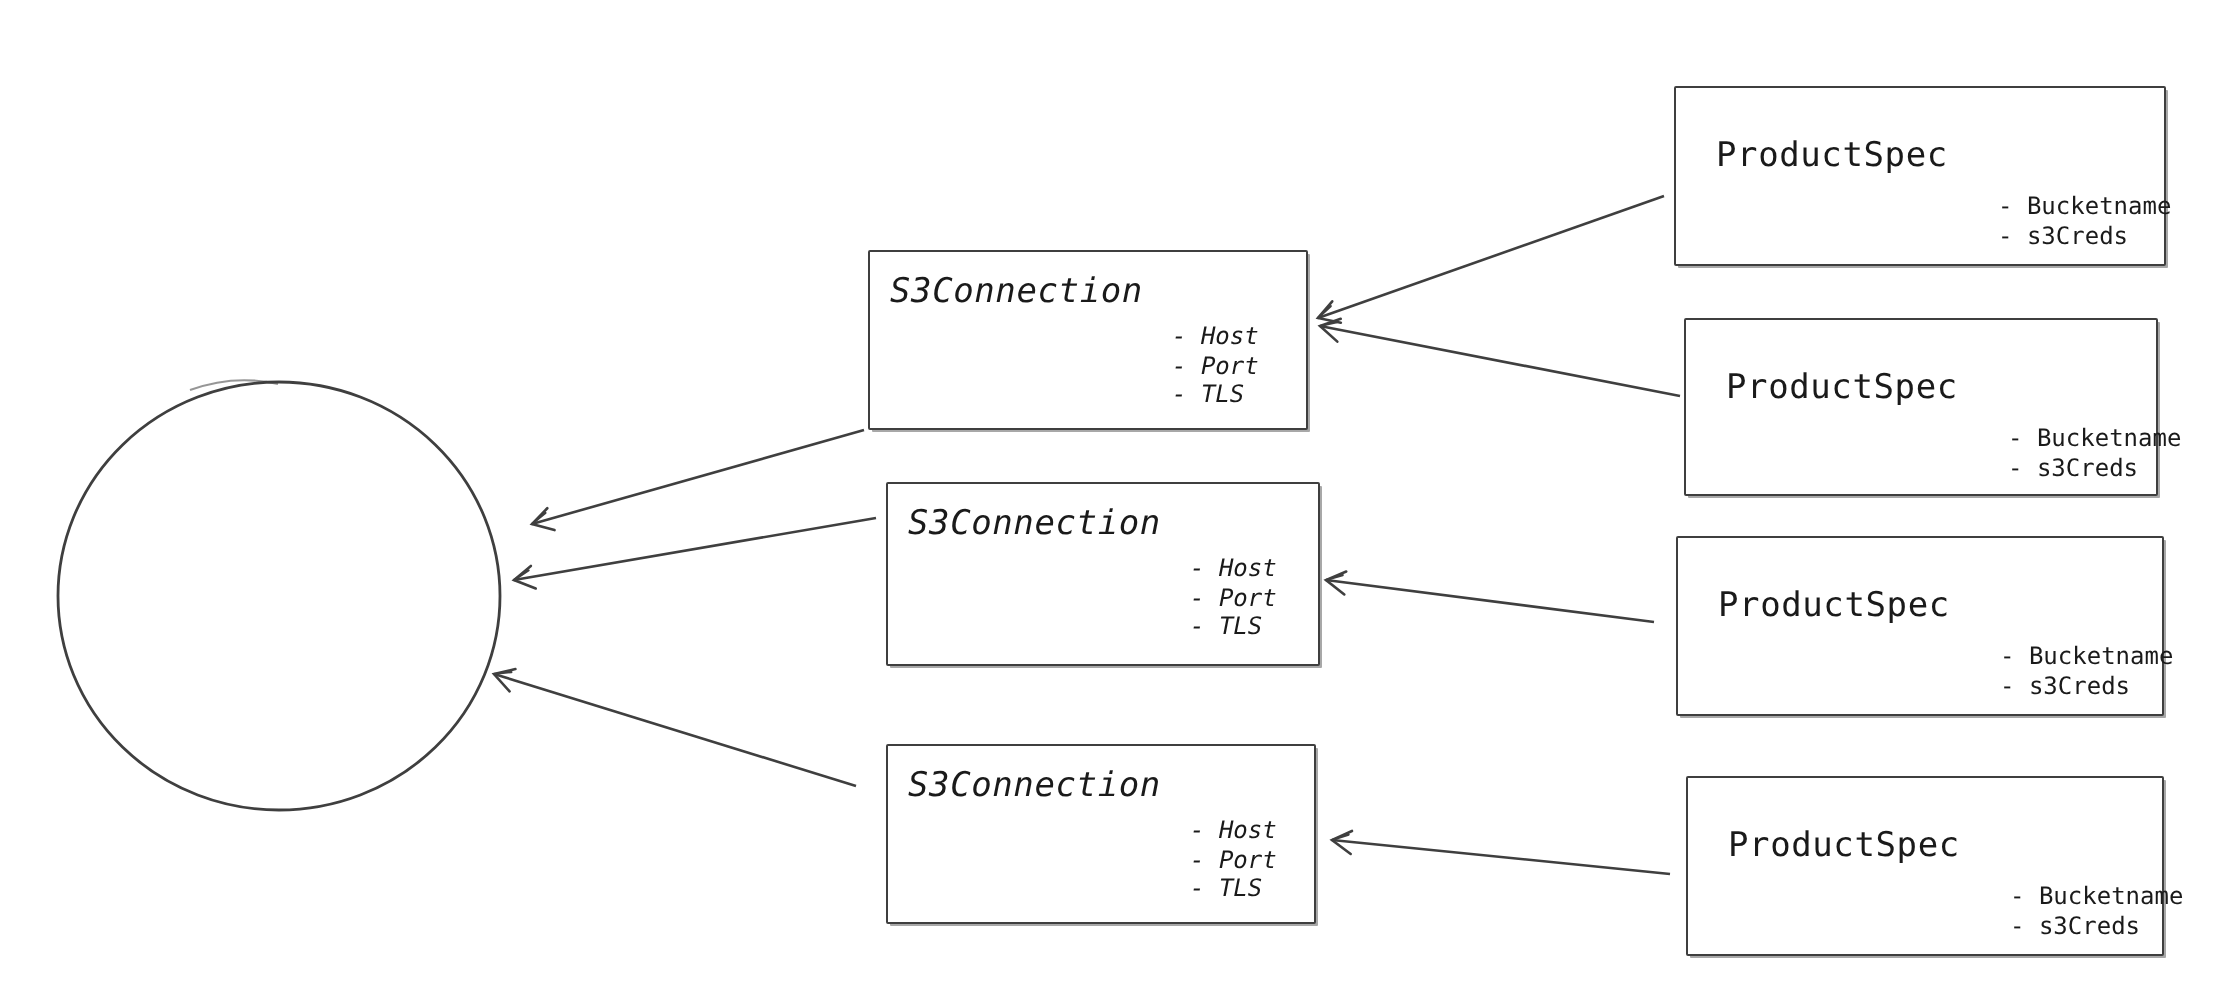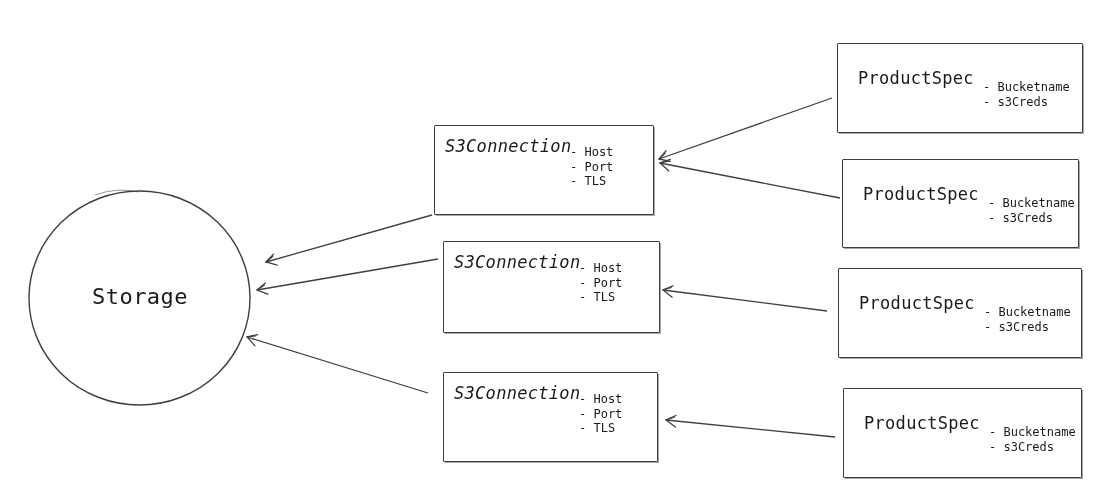--- a/index.html
+++ b/index.html
@@ -39,7 +39,7 @@
   }
   .attrs {
     position: absolute;
-    margin: 0;
+    margin: 16px;
     padding: 0;
     list-style: none;
     font-size: 12px;

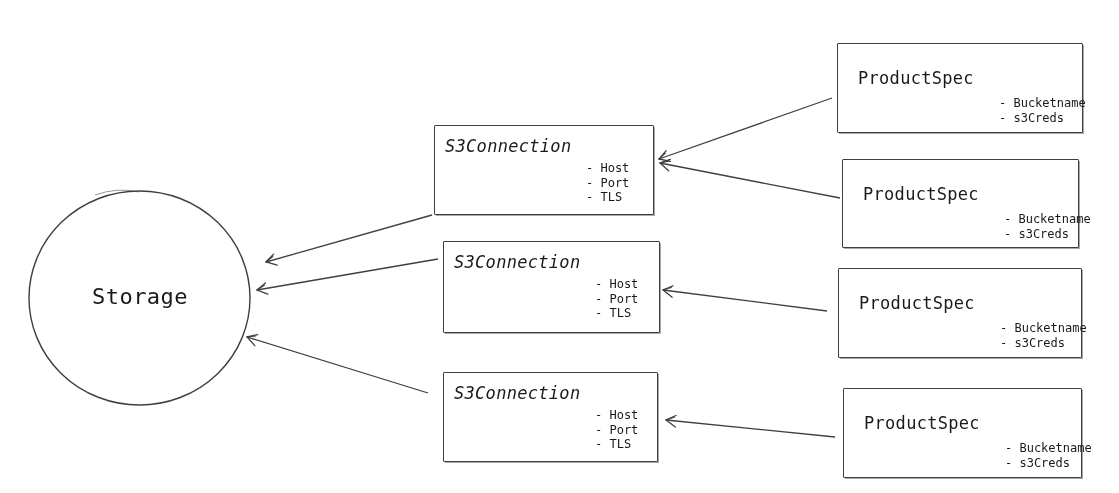--- a/index.html
+++ b/index.html
@@ -47,7 +47,7 @@
     white-space: nowrap;
   }
   .s3c .node-title { left: 10px; top: 10px; font-style: italic; }
-  .s3c .attrs      { left: 135px; top: 19px; }
+  .s3c .attrs      { left: 135px; top: 19px; font-style: italic; }
   .ps  .node-title { left: 20px; top: 24px; }
   .ps  .attrs      { left: 145px; top: 36px; }
   .storage-label {

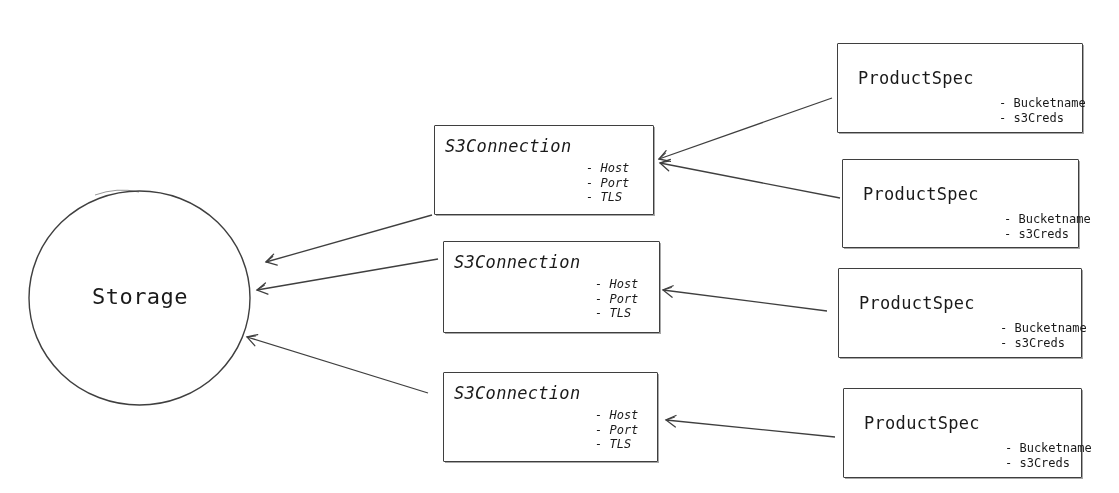--- a/index.html
+++ b/index.html
@@ -88,7 +88,6 @@
     <line x1="835" y1="437" x2="666" y2="420" stroke="#3f3f3f" stroke-width="1.3" marker-end="url(#openArrow)"></line>
   </svg>
 
-  <div class="storage-label">Storage</div>
 
   <div class="node s3c" style="left:434px; top:125px; width:220px; height:90px;">
     <div class="node-title">S3Connection</div>

